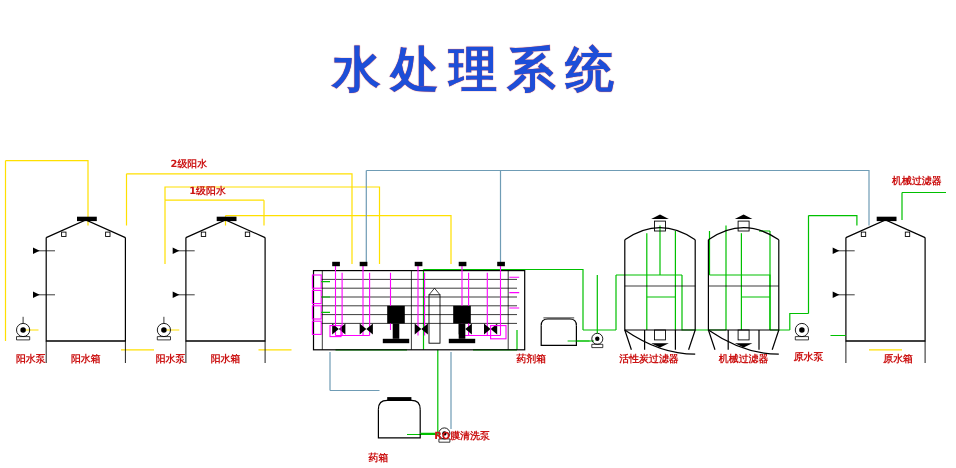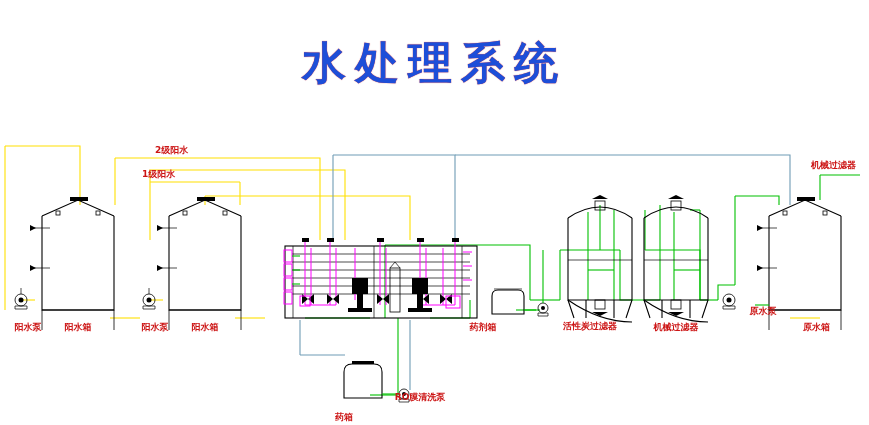--- a/index.html
+++ b/index.html
@@ -316,7 +316,7 @@
   </svg>
 
   <div class="lbl" style="left:155px;top:145px;text-align:center;">2级阳水</div>
-  <div class="lbl" style="left:142px;top:169px;">1级阳水</div>
+  <div class="lbl" style="left:172px;top:169px;">1级阳水</div>
   <div class="lbl" style="left:811px;top:160px;">机械过滤器</div>
 
   <div class="lbl c" style="left:28px;top:322px;">阳水泵</div>

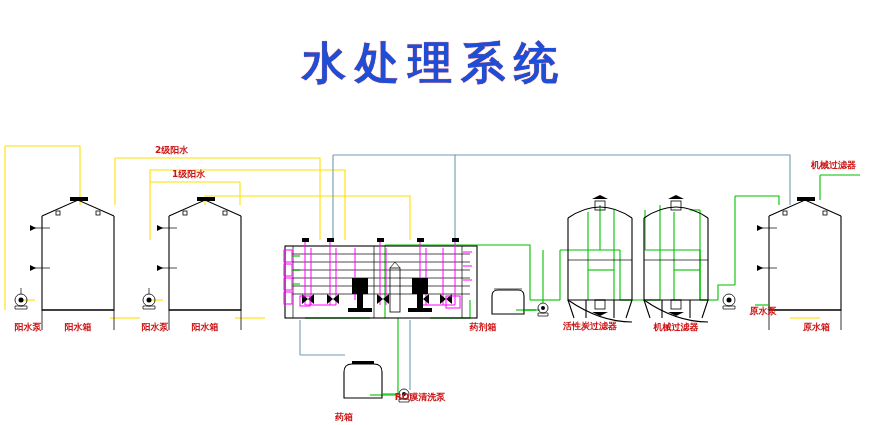--- a/index.html
+++ b/index.html
@@ -326,7 +326,7 @@
   <div class="lbl c" style="left:483px;top:322px;">药剂箱</div>
   <div class="lbl c" style="left:590px;top:322px;font-family:Liberation Mono, monospace;">活性炭过滤器</div>
   <div class="lbl c" style="left:676px;top:322px;">机械过滤器</div>
-  <div class="lbl c" style="left:735px;top:306px;margin-left:28px;">原水泵</div>
+  <div class="lbl c" style="left:735px;top:320px;">原水泵</div>
   <div class="lbl c" style="left:805px;top:322px;padding-left:23px;">原水箱</div>
   <div class="lbl c" style="left:344px;top:412px;">药箱</div>
   <div class="lbl c" style="left:420px;top:392px;">RO膜清洗泵</div>

